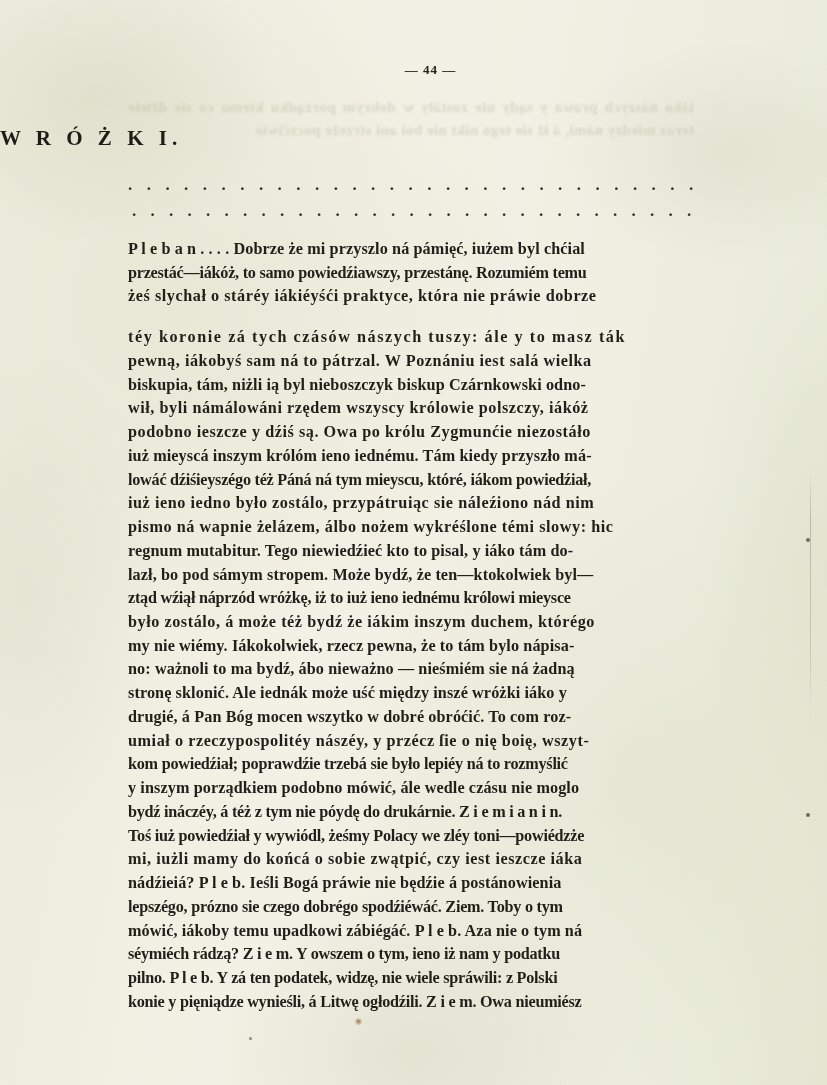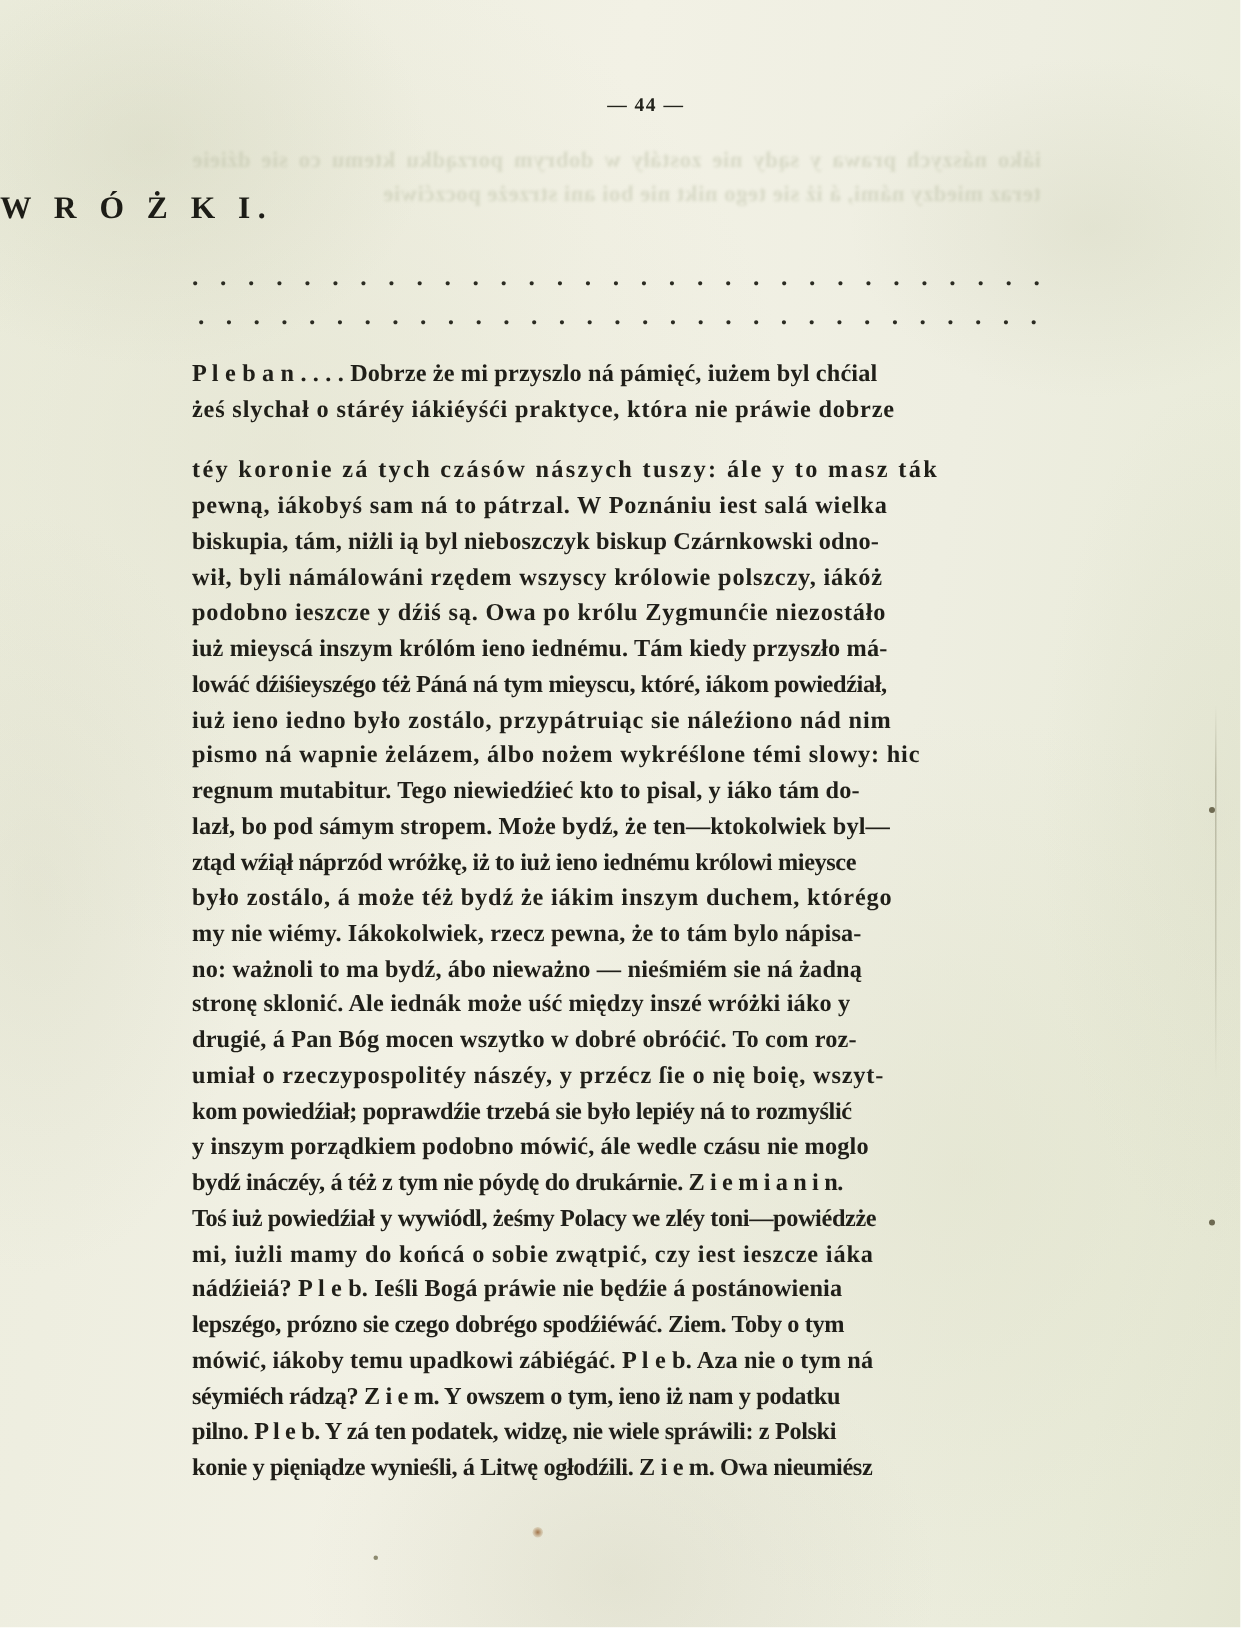--- a/index.html
+++ b/index.html
@@ -166,6 +166,7 @@
 
   <div class="body-text">
       <div class="line" data-sp="0">P l e b a n . . . . Dobrze że mi przyszlo ná pámięć, iużem byl chćial</div>
+      <div class="line" data-sp="-1">przestáć—iákóż, to samo powiedźiawszy, przestánę. Rozumiém temu</div>
       <div class="line" data-sp="1">żeś slychał o stáréy iákiéyśći praktyce, która nie práwie dobrze</div>
       <div class="line" data-sp="3">téy koronie zá tych czásów nászych tuszy: ále y to masz ták</div>
       <div class="line" data-sp="1">pewną, iákobyś sam ná to pátrzal. W Poznániu iest salá wielka</div>

